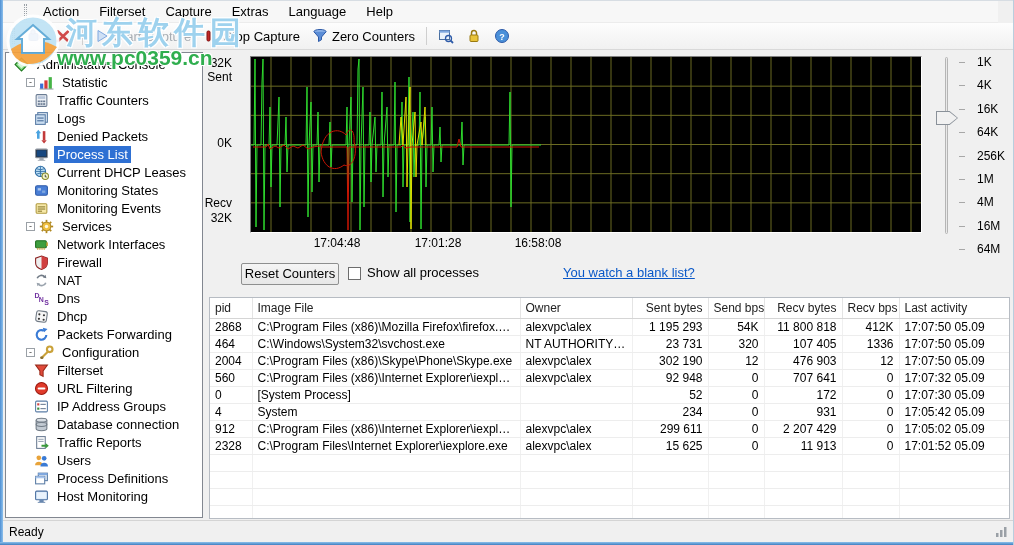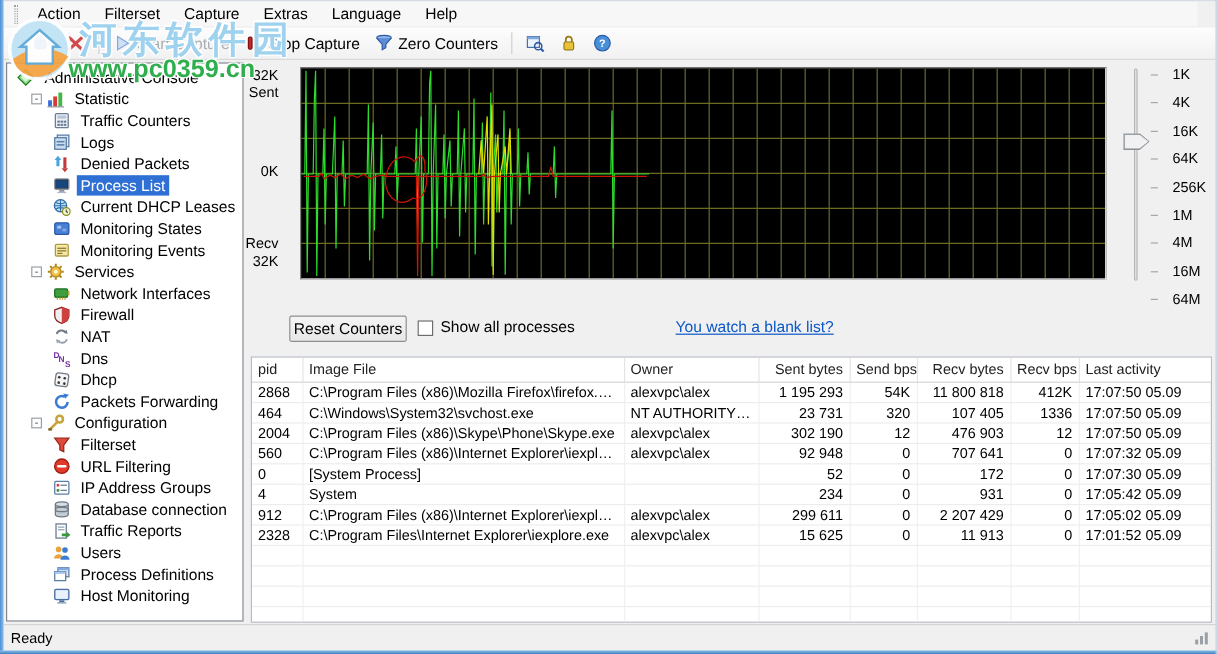--- a/index.html
+++ b/index.html
@@ -13,7 +13,7 @@
   #edge-top { position:absolute; left:0; top:0; width:1014px; height:1px; background:#d7dde3; z-index:40; }
 
   
-  #menubar { position:absolute; left:3px; top:1px; right:16px; height:22px; background:#f7f7f7; display:flex; align-items:center; border-bottom:1px solid #ececec; }
+  #menubar { position:absolute; left:3px; top:1px; right:16px; height:22px; background:#f7f7f7; display:flex; align-items:center; border-bottom:1px solid #ececec;padding-left:12px; }
   .gripper { width:3px; height:16px; margin:0 6px 0 9px; border-left:1px dotted #9aa0a6; border-right:1px dotted #9aa0a6; }
   .menu-item { padding:3px 10px; cursor:default; }
 

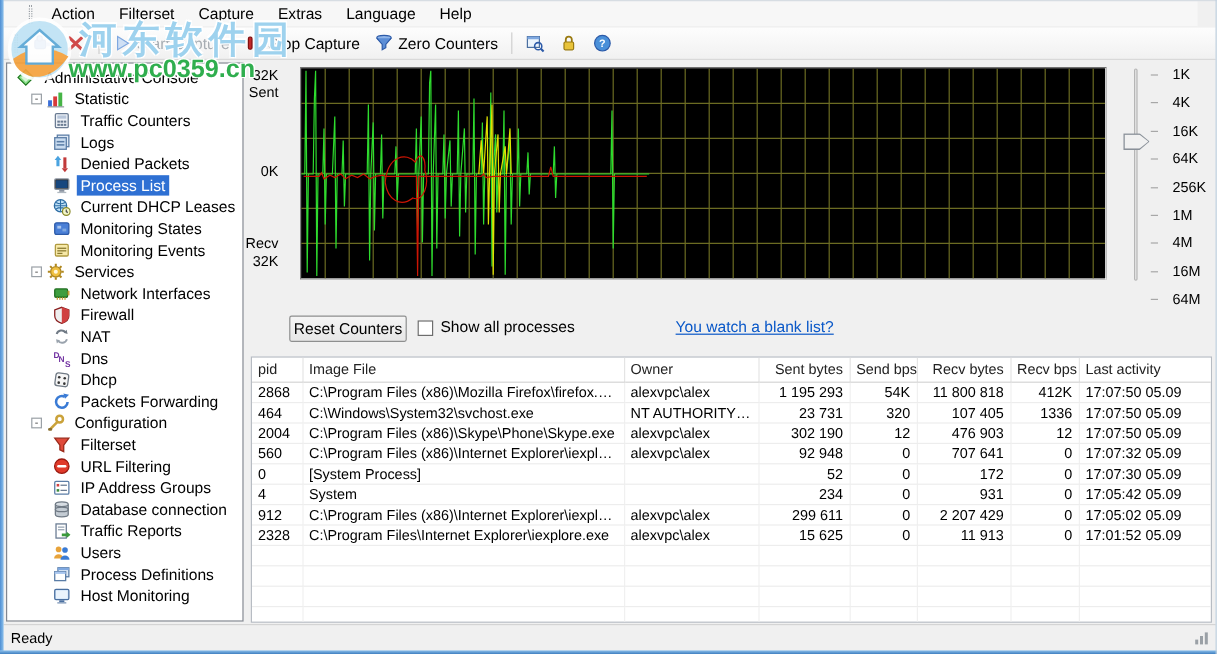--- a/index.html
+++ b/index.html
@@ -30,7 +30,7 @@
   .tree-item { height:18px; display:flex; align-items:center; white-space:nowrap; }
   .tree-item.depth0 { padding-left:8px; }
   .tree-item.depth1 { padding-left:20px; }
-  .tree-item.depth2 { padding-left:28px;margin-left:10px; }
+  .tree-item.depth2 { padding-left:28px; }
   .expander { width:9px; height:9px; border:1px solid #9aa0a6; background:#fff; font-size:9px; line-height:7px; text-align:center; color:#444; margin-right:4px; flex:none; }
   .tree-icon { width:15px; height:15px; margin-right:5px; flex:none; }
   .tree-icon svg { width:15px; height:15px; display:block; }

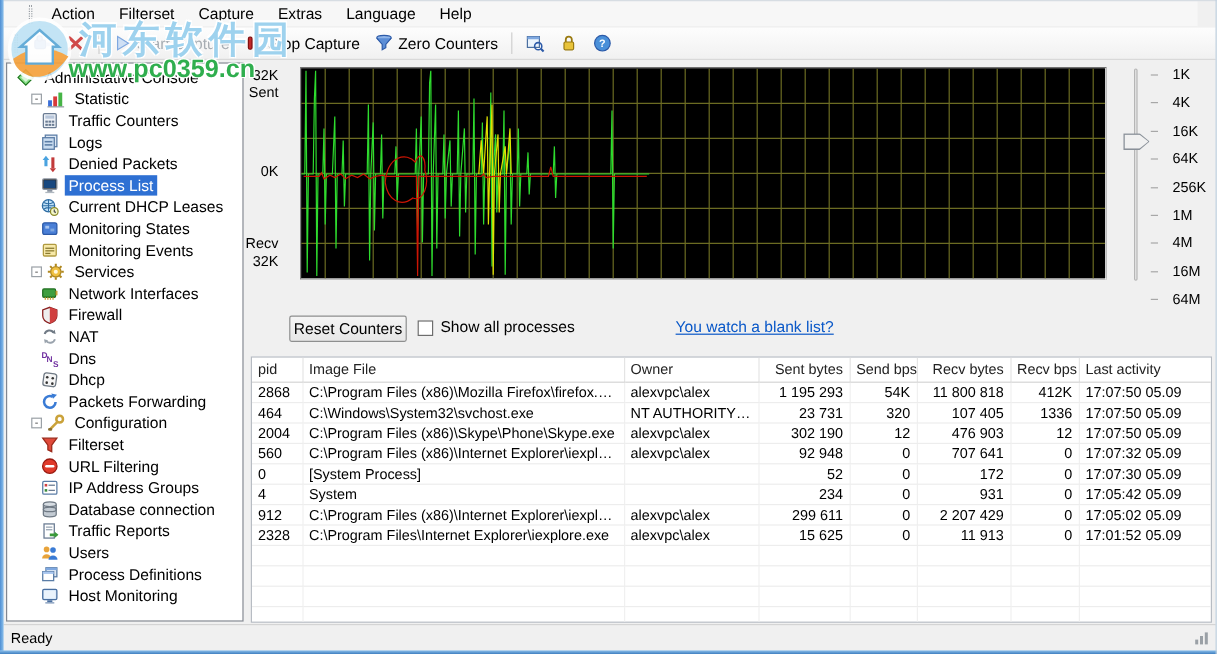--- a/index.html
+++ b/index.html
@@ -517,6 +517,11 @@
         <path d="M70,95 C72,72 88,70 95,78 C99,68 104,74 103,85 C107,96 102,112 93,108 C83,116 72,110 70,95 Z" fill="none" stroke="#cc1504" stroke-width="1"></path>
       </svg>
   </div>
+  <div id="xticks">
+      <div class="xtick" style="left: 52px;">17:04:48</div>
+      <div class="xtick" style="left: 153px;">17:01:28</div>
+      <div class="xtick" style="left: 253px;">16:58:08</div>
+    </div>
 
   <div id="slider-track"></div>
   <div id="slider-thumb"></div>

